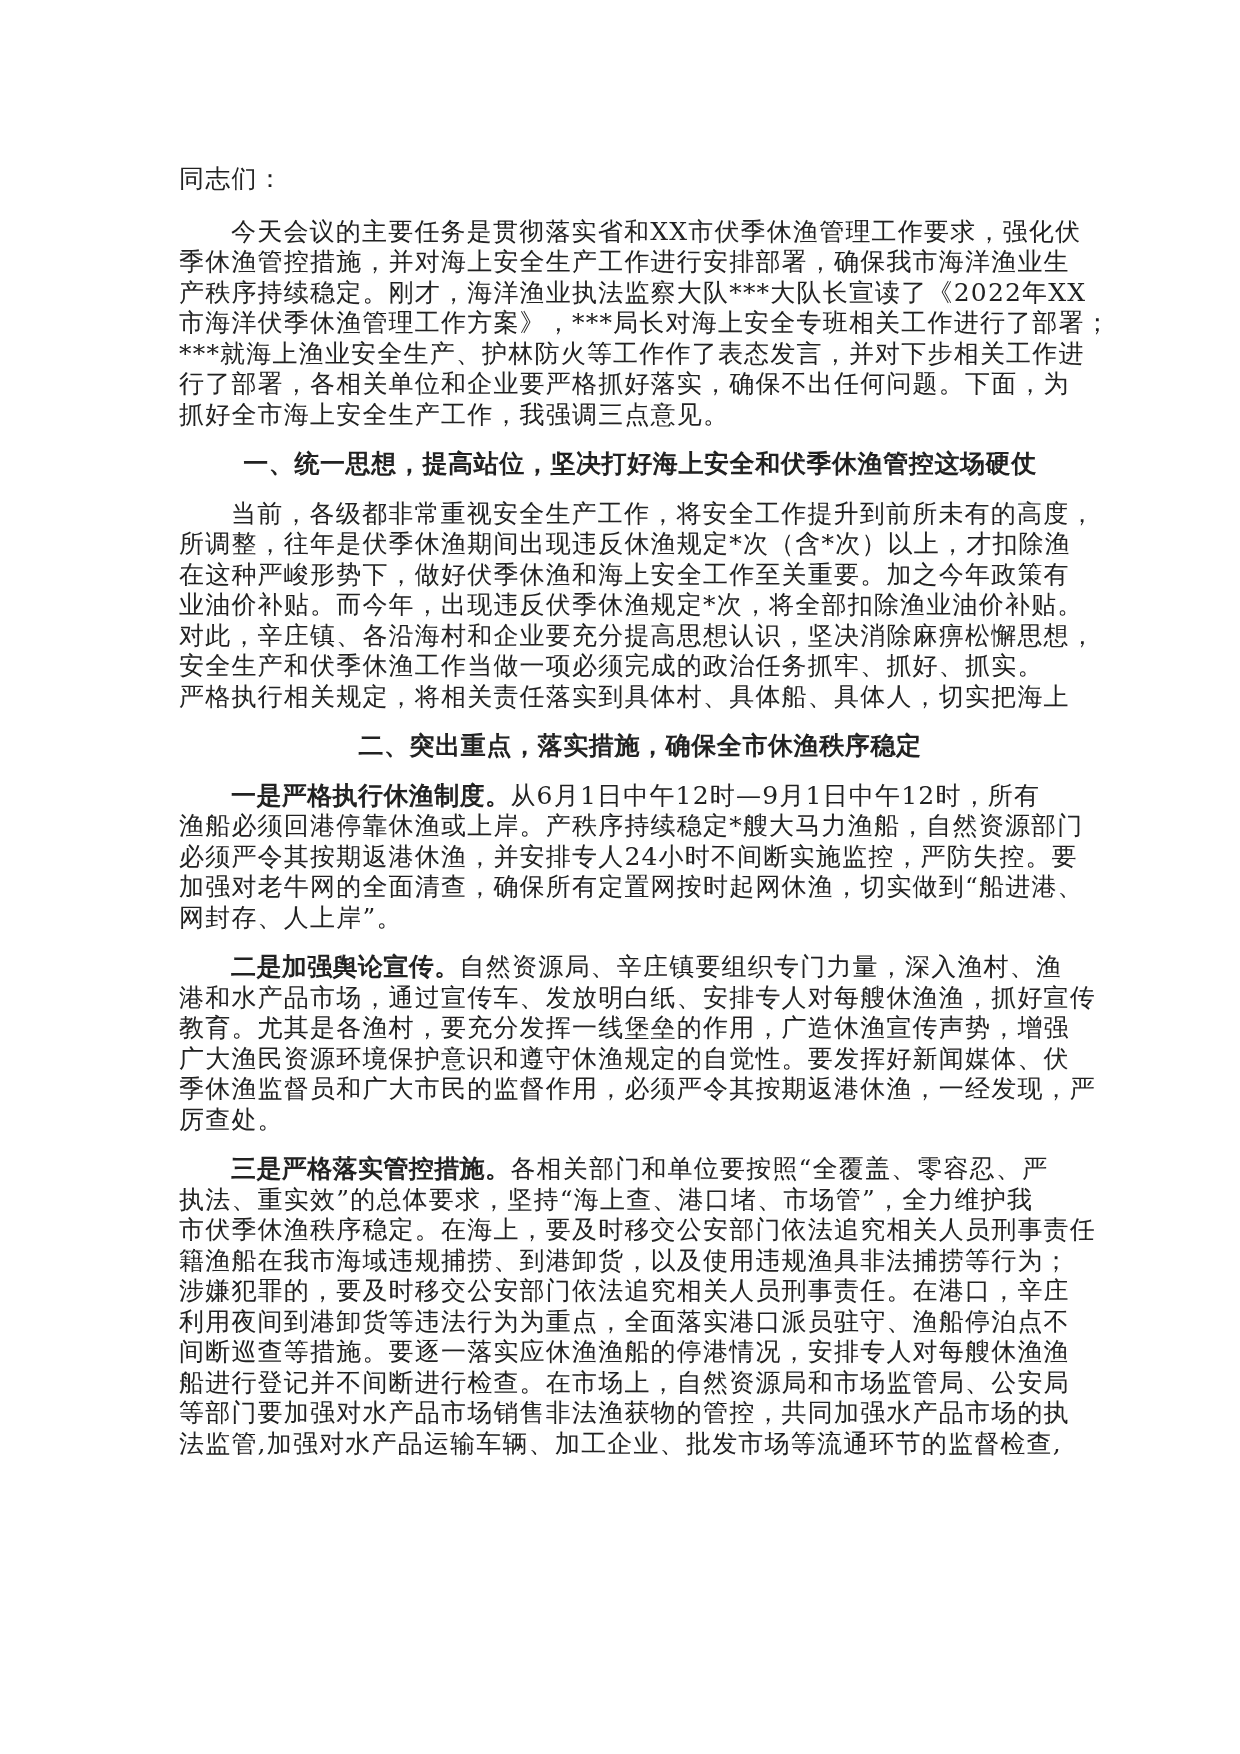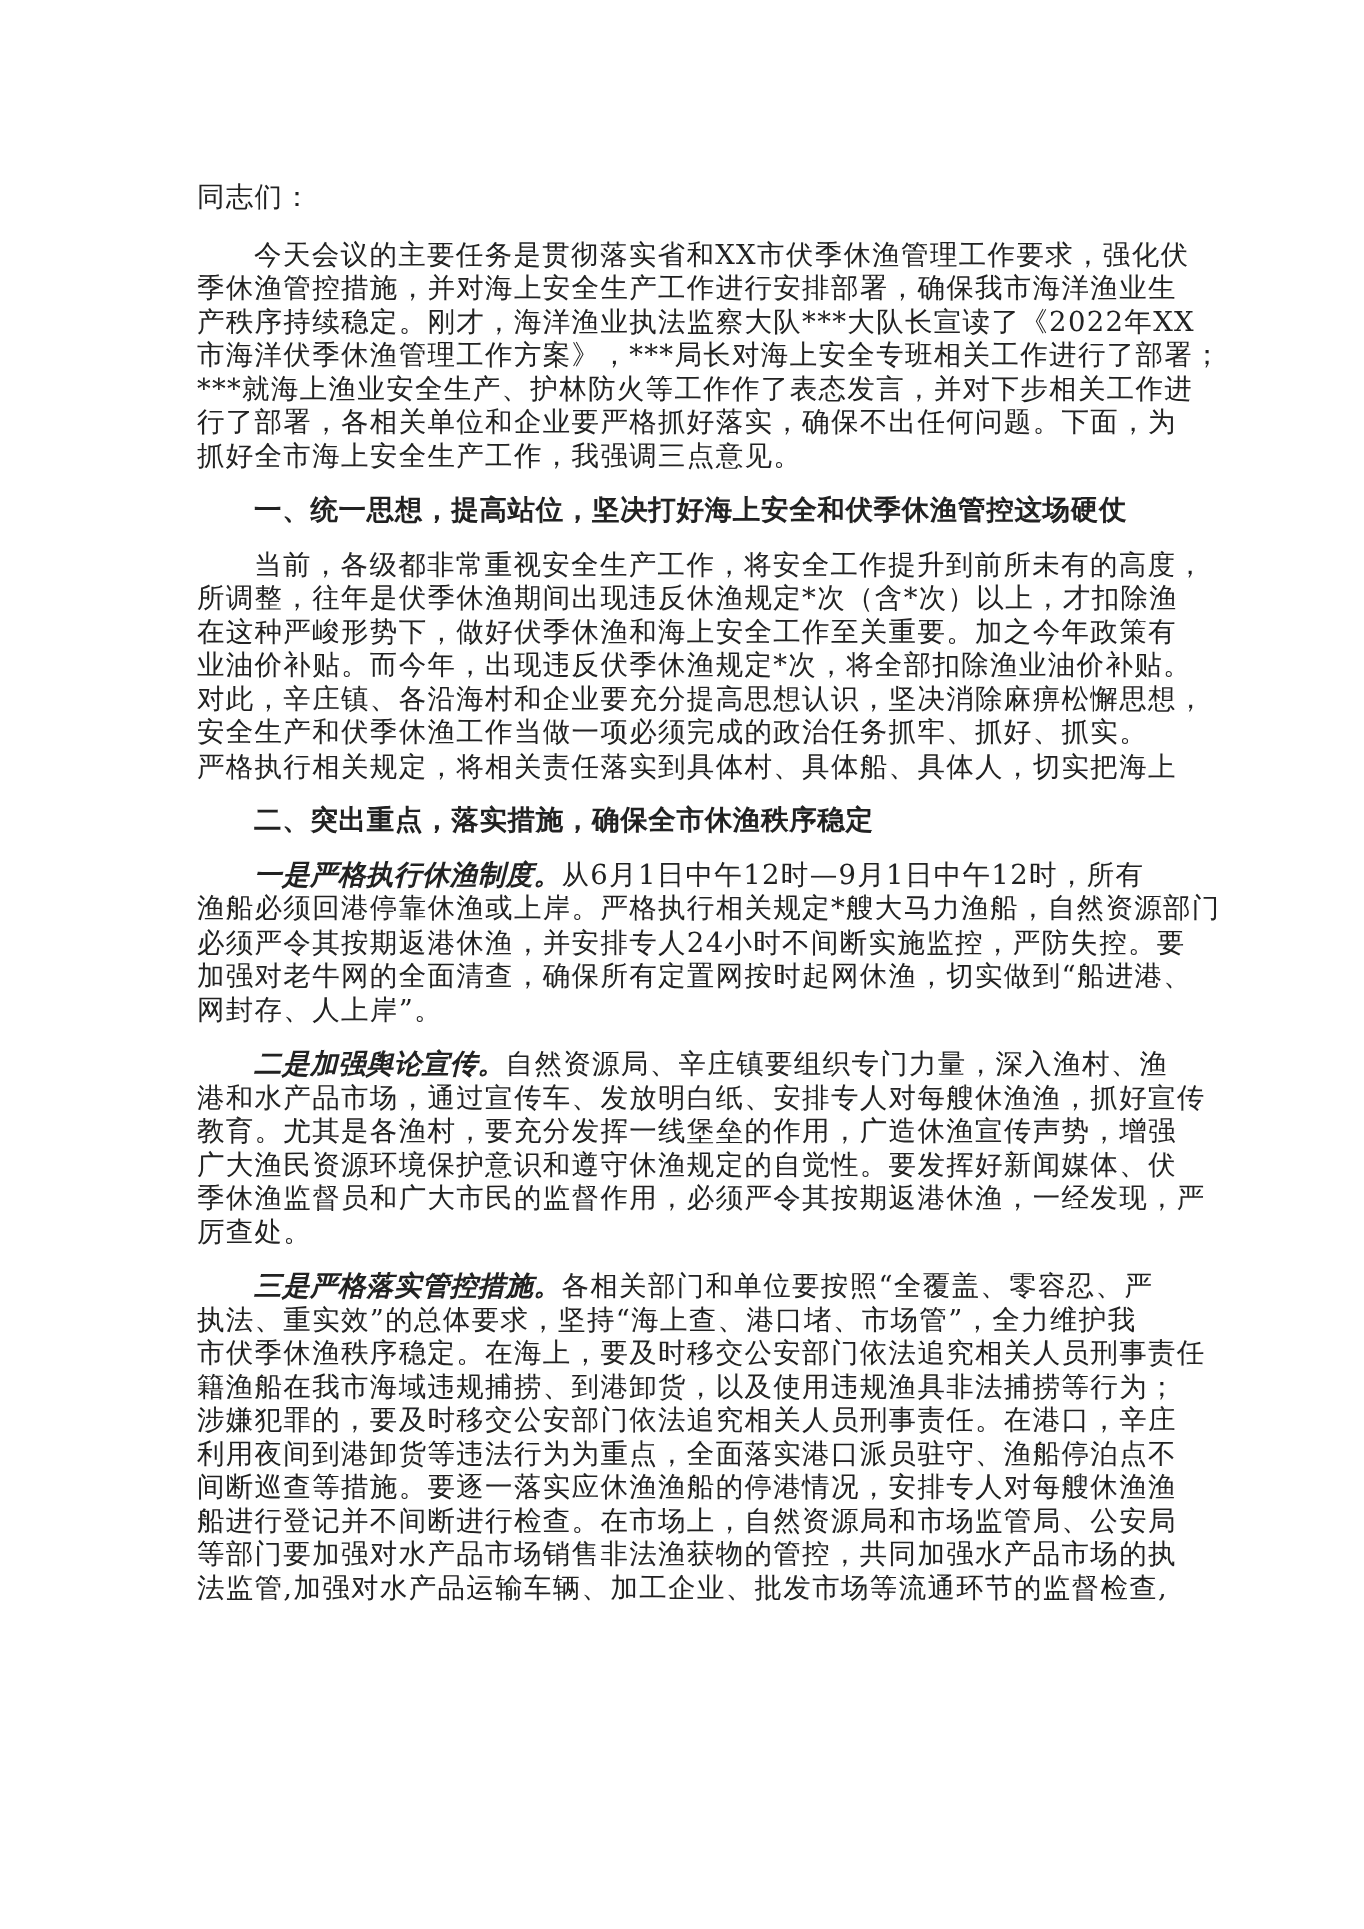--- a/index.html
+++ b/index.html
@@ -22,7 +22,7 @@
   }
   .para { margin: 0 0 19px 0; }
   .indent { padding-left: 52px; }
-  .heading .line { font-weight: bold; font-family: "DejaVu Sans", "Liberation Sans", sans-serif; letter-spacing: 0.6px; }
+  .heading .line { font-weight: bold; font-family: "DejaVu Sans", "Liberation Sans", sans-serif; letter-spacing: 0.6px; text-align: center; }
   .lead { font-weight: bold; font-family: "DejaVu Sans", "Liberation Sans", sans-serif; letter-spacing: 0.4px; font-style: italic; }
   .salutation { margin-bottom: 22px; }
 </style>

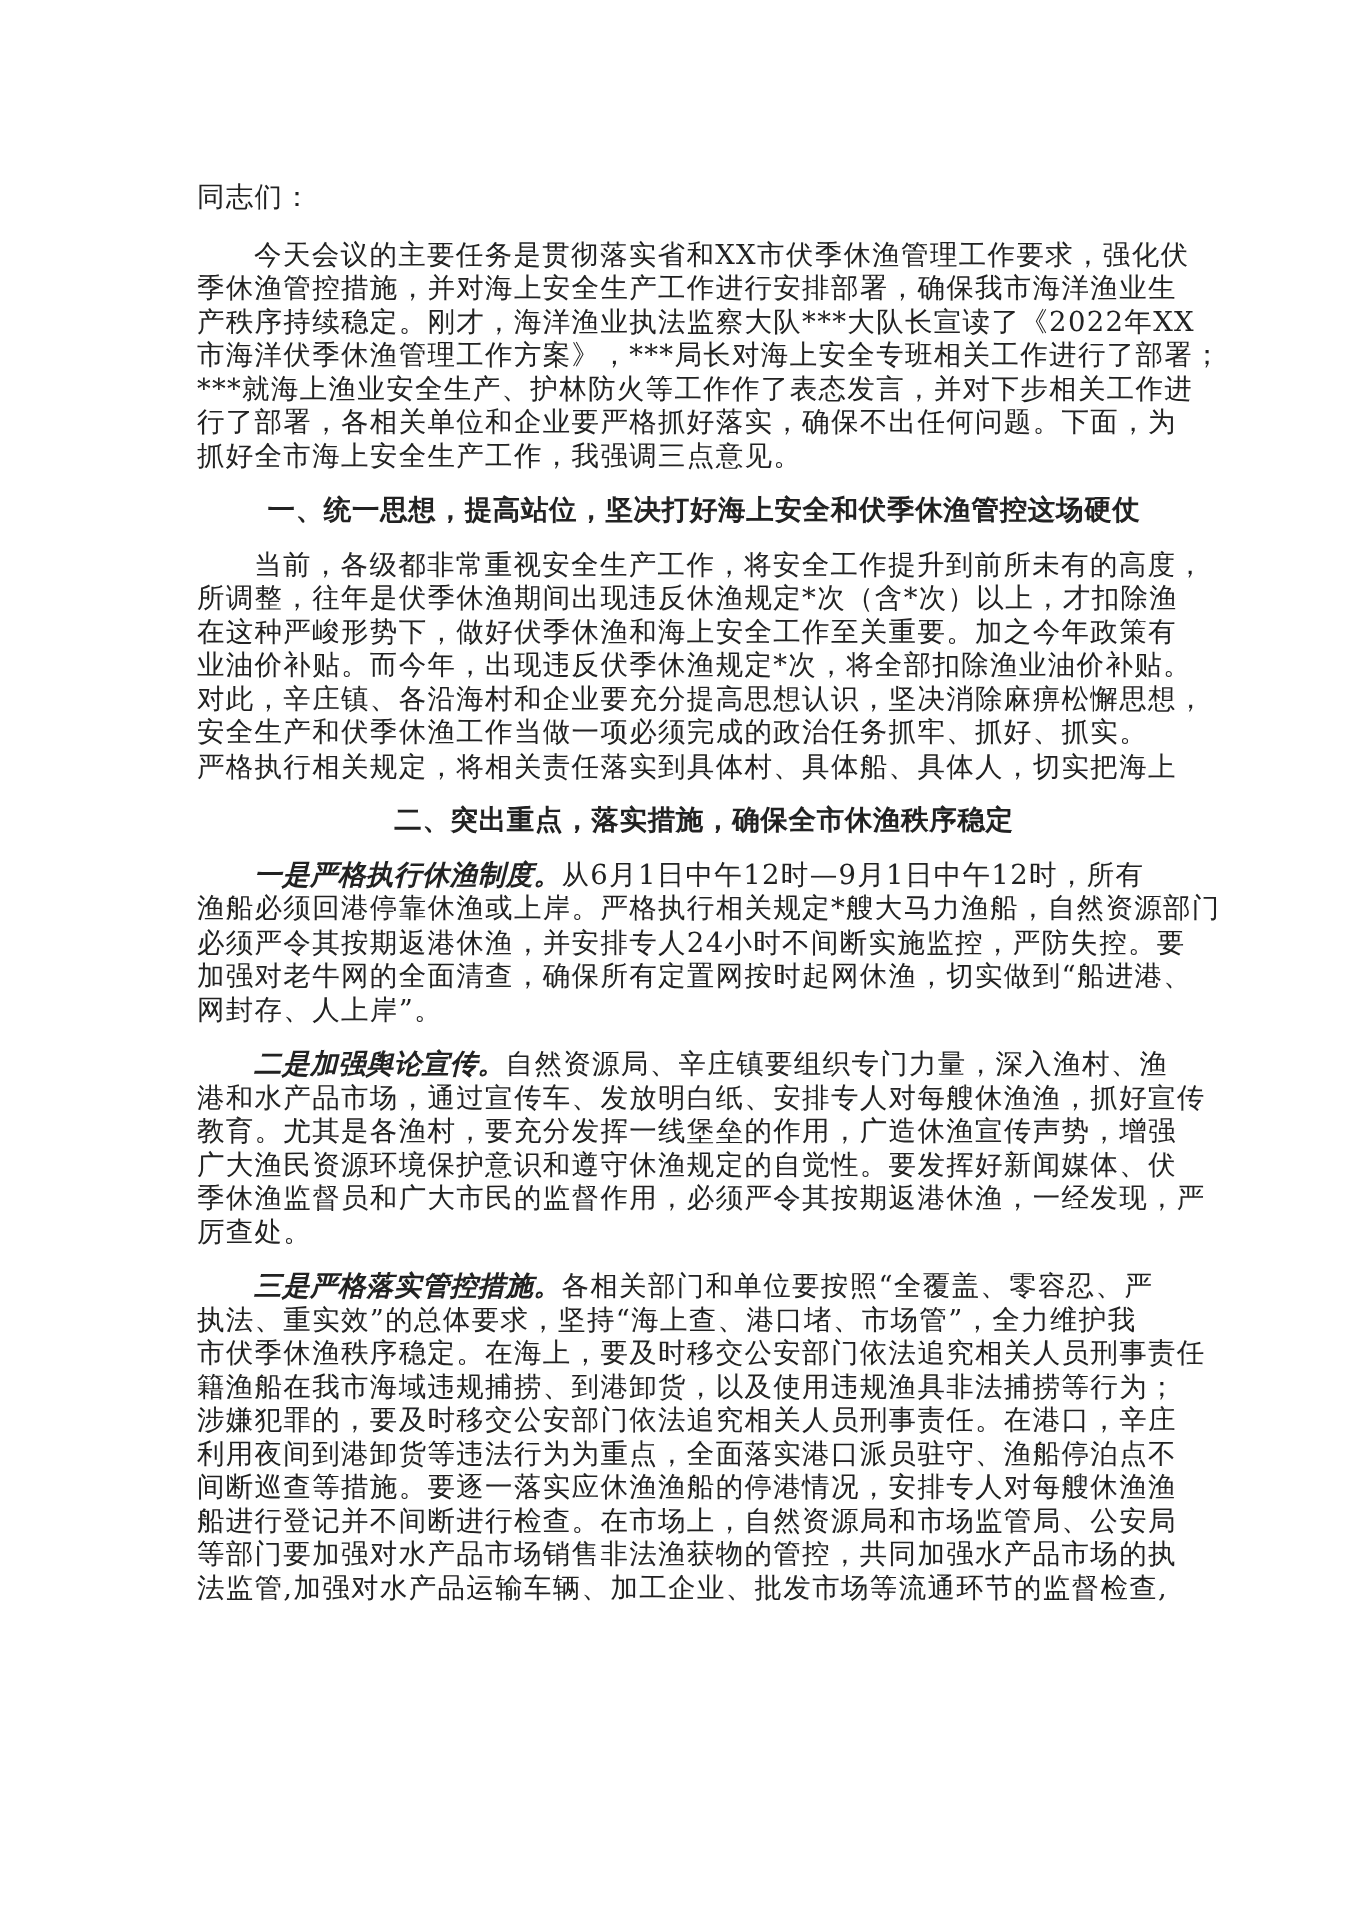--- a/index.html
+++ b/index.html
@@ -23,7 +23,7 @@
   .para { margin: 0 0 19px 0; }
   .indent { padding-left: 52px; }
   .heading .line { font-weight: bold; font-family: "DejaVu Sans", "Liberation Sans", sans-serif; letter-spacing: 0.6px; text-align: center; }
-  .lead { font-weight: bold; font-family: "DejaVu Sans", "Liberation Sans", sans-serif; letter-spacing: 0.4px; font-style: italic; }
+  .lead { font-weight: bold; font-family: "DejaVu Sans", "Liberation Sans", sans-serif; letter-spacing: 0.4px; }
   .salutation { margin-bottom: 22px; }
 </style>
 </head>

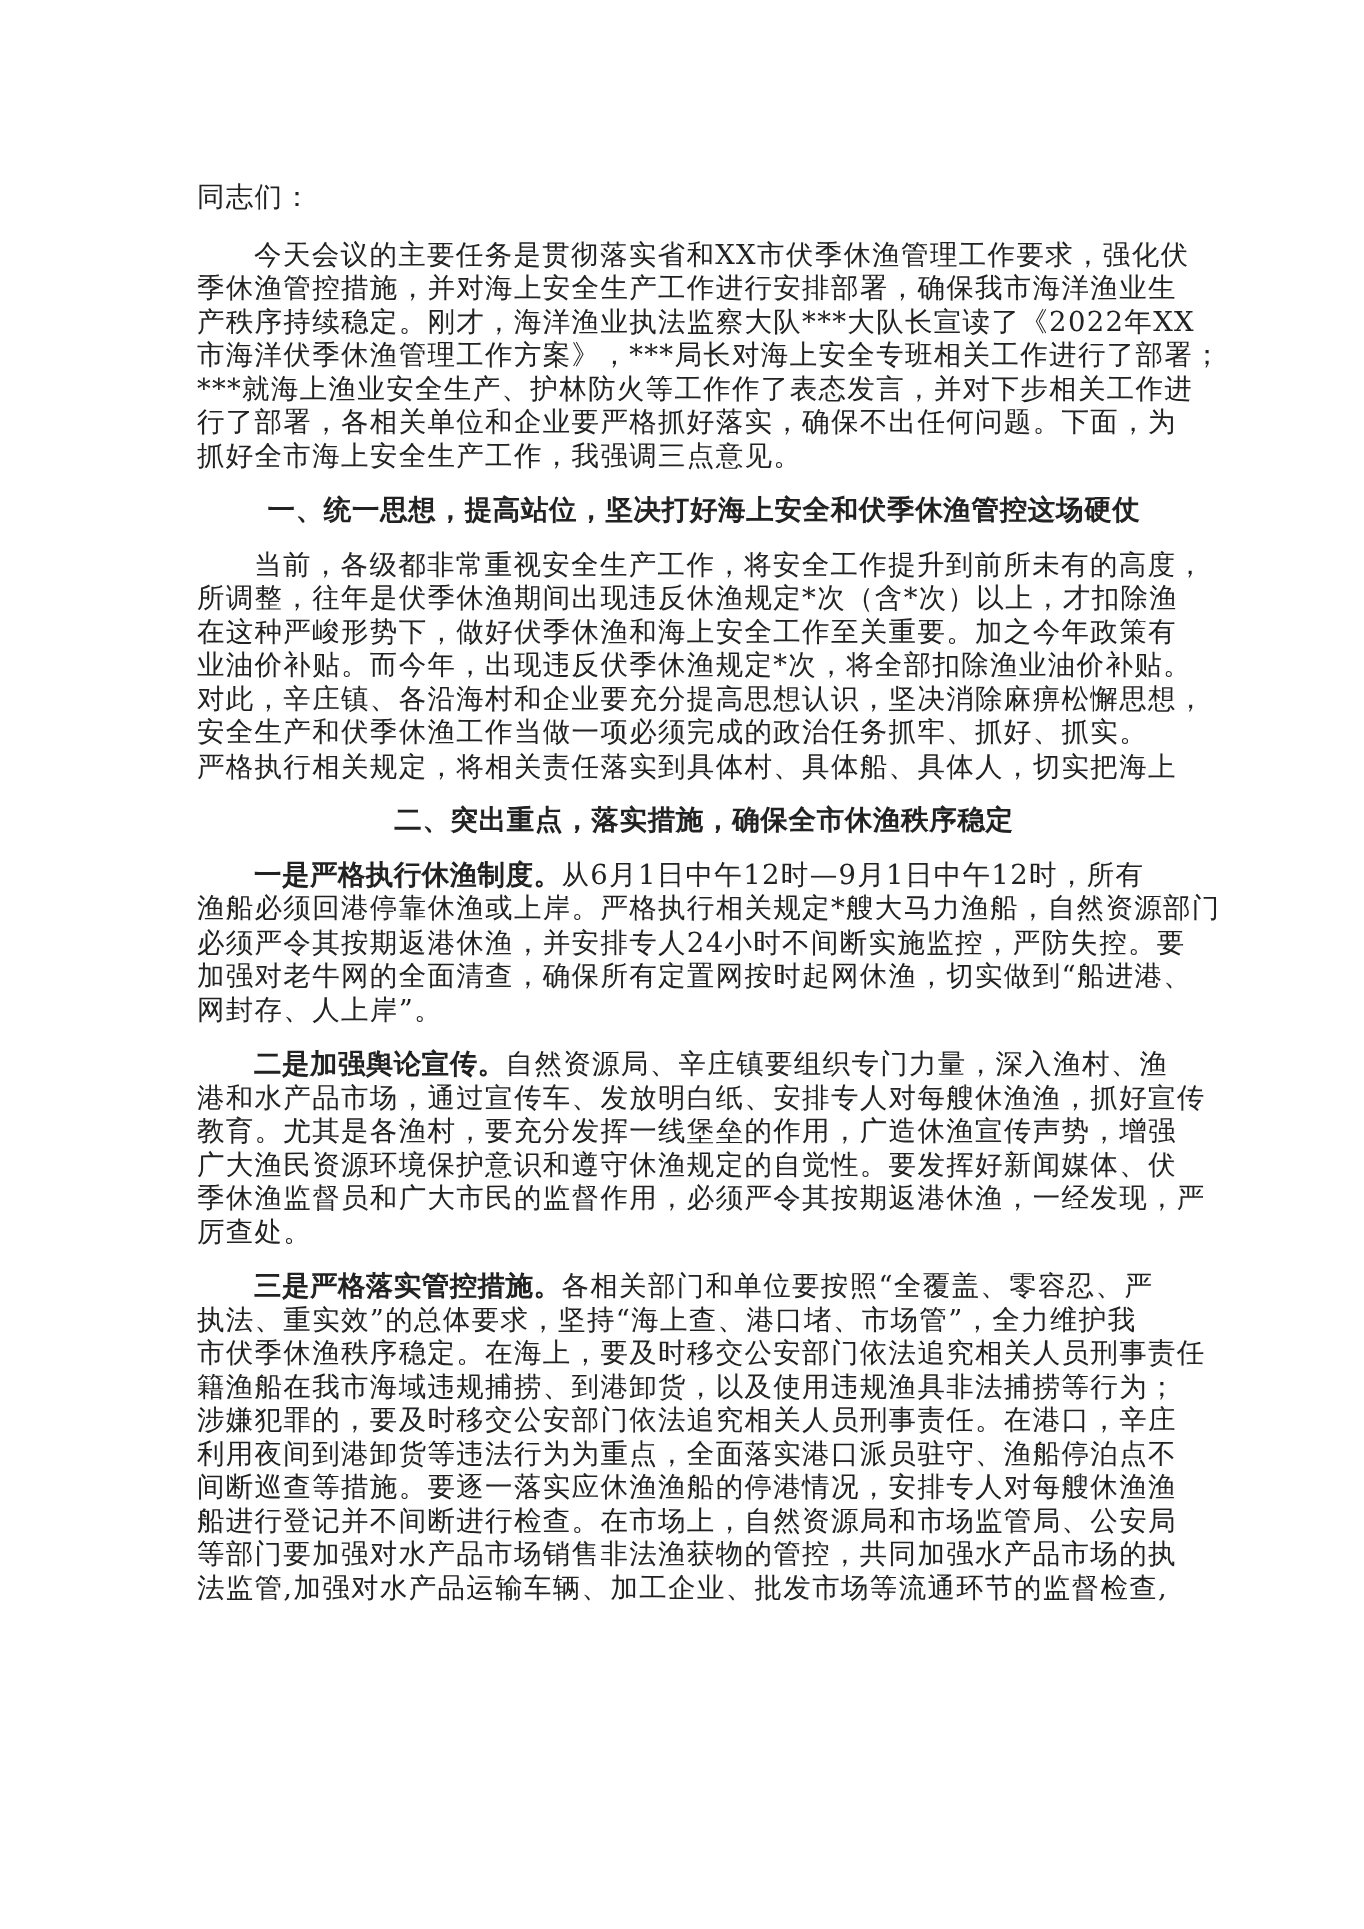--- a/index.html
+++ b/index.html
@@ -65,7 +65,7 @@
 
   <div class="para">
     <span class="line indent"><span class="lead">一是严格执行休渔制度。</span><span>从6月1日中午12时—9月1日中午12时，所有</span></span>
-    <span class="line">渔船必须回港停靠休渔或上岸。严格执行相关规定*艘大马力渔船，自然资源部门</span>
+    <span class="line">渔船必须回港停靠休渔或上岸。产秩序持续稳定*艘大马力渔船，自然资源部门</span>
     <span class="line">必须严令其按期返港休渔，并安排专人24小时不间断实施监控，严防失控。要</span>
     <span class="line">加强对老牛网的全面清查，确保所有定置网按时起网休渔，切实做到“船进港、</span>
     <span class="line">网封存、人上岸”。</span>

